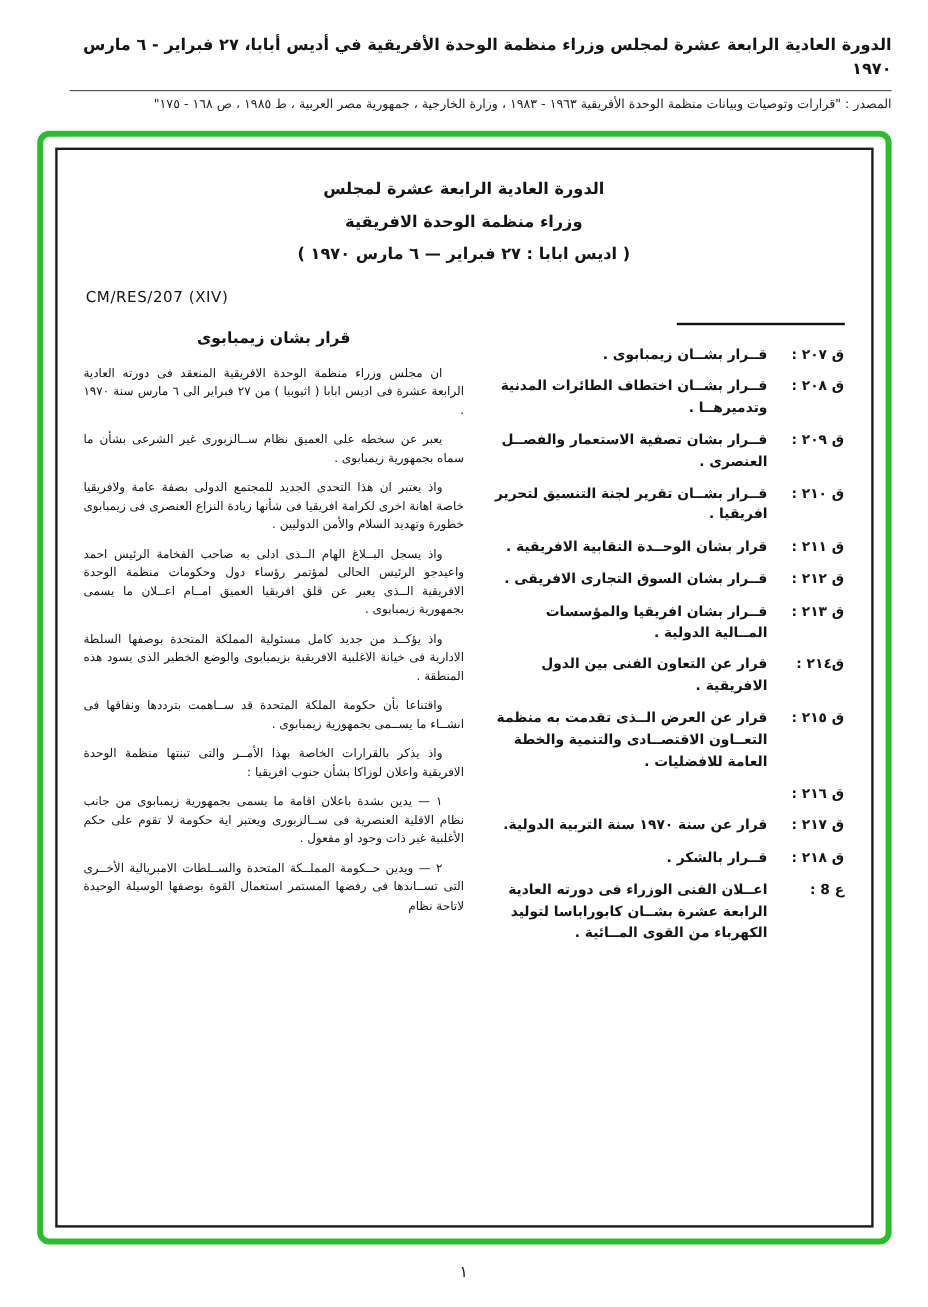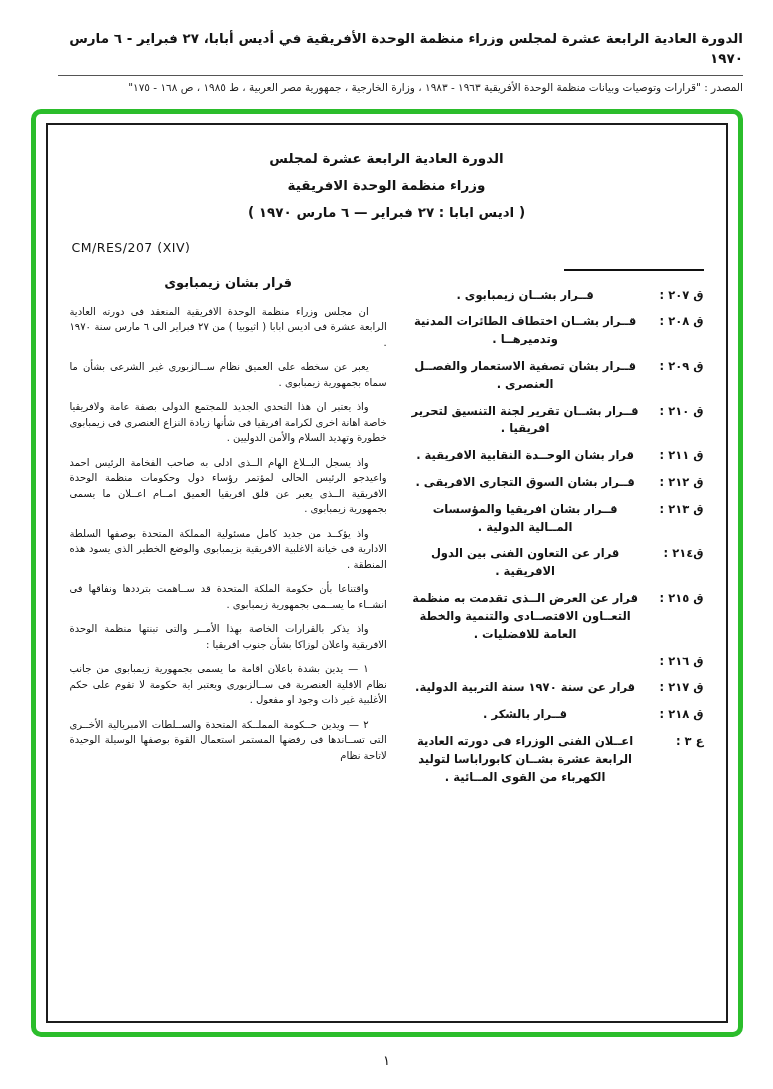--- a/index.html
+++ b/index.html
@@ -61,7 +61,7 @@
     margin-bottom: 9px;
   }
   .toc-label { white-space: nowrap; min-width: 56px; }
-  .toc-text  { flex: 1; text-align: center; }
+  .toc-text  { flex: 1; text-align: right; }
 
   .res-title {
     font-weight: bold; font-size: 13px;

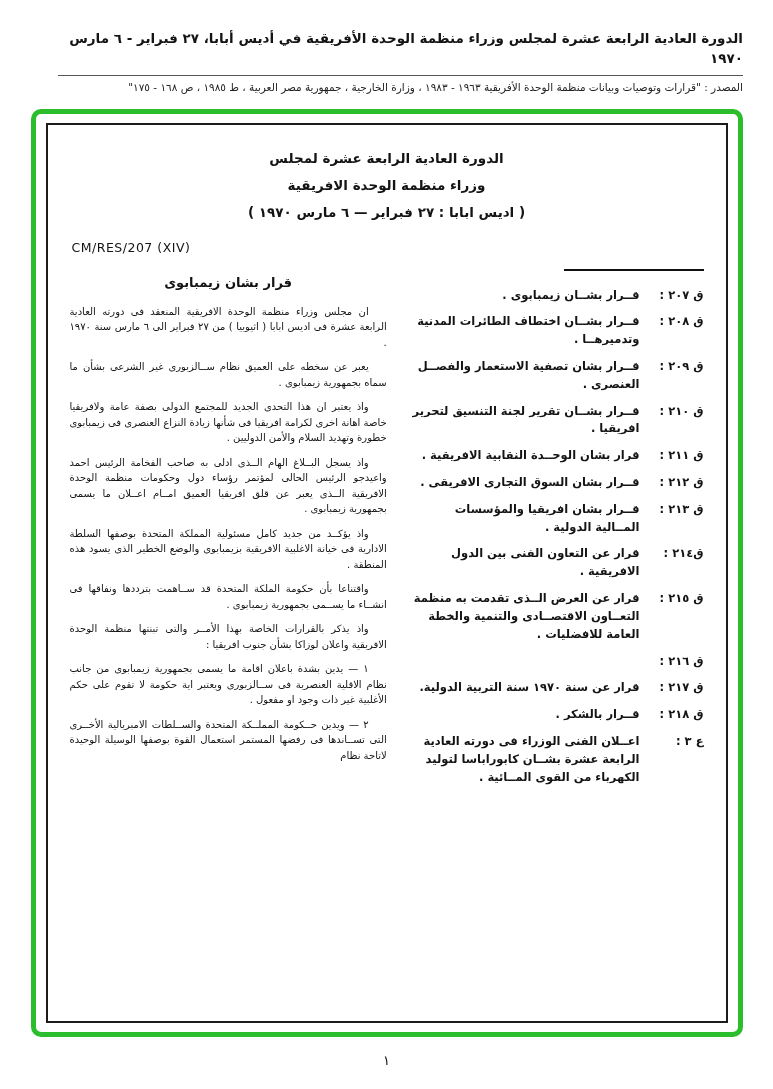--- a/index.html
+++ b/index.html
@@ -151,7 +151,7 @@
             <span class="toc-text">قــرار بالشكر .</span>
           </div>
           <div class="toc-item">
-            <span class="toc-label">ع ٣ :</span>
+            <span class="toc-label">ع 8 :</span>
             <span class="toc-text">اعــلان الفنى الوزراء فى دورته العادية الرابعة عشرة بشــان كابوراباسا لتوليد الكهرباء من القوى المــائية .</span>
           </div>
         </div>

